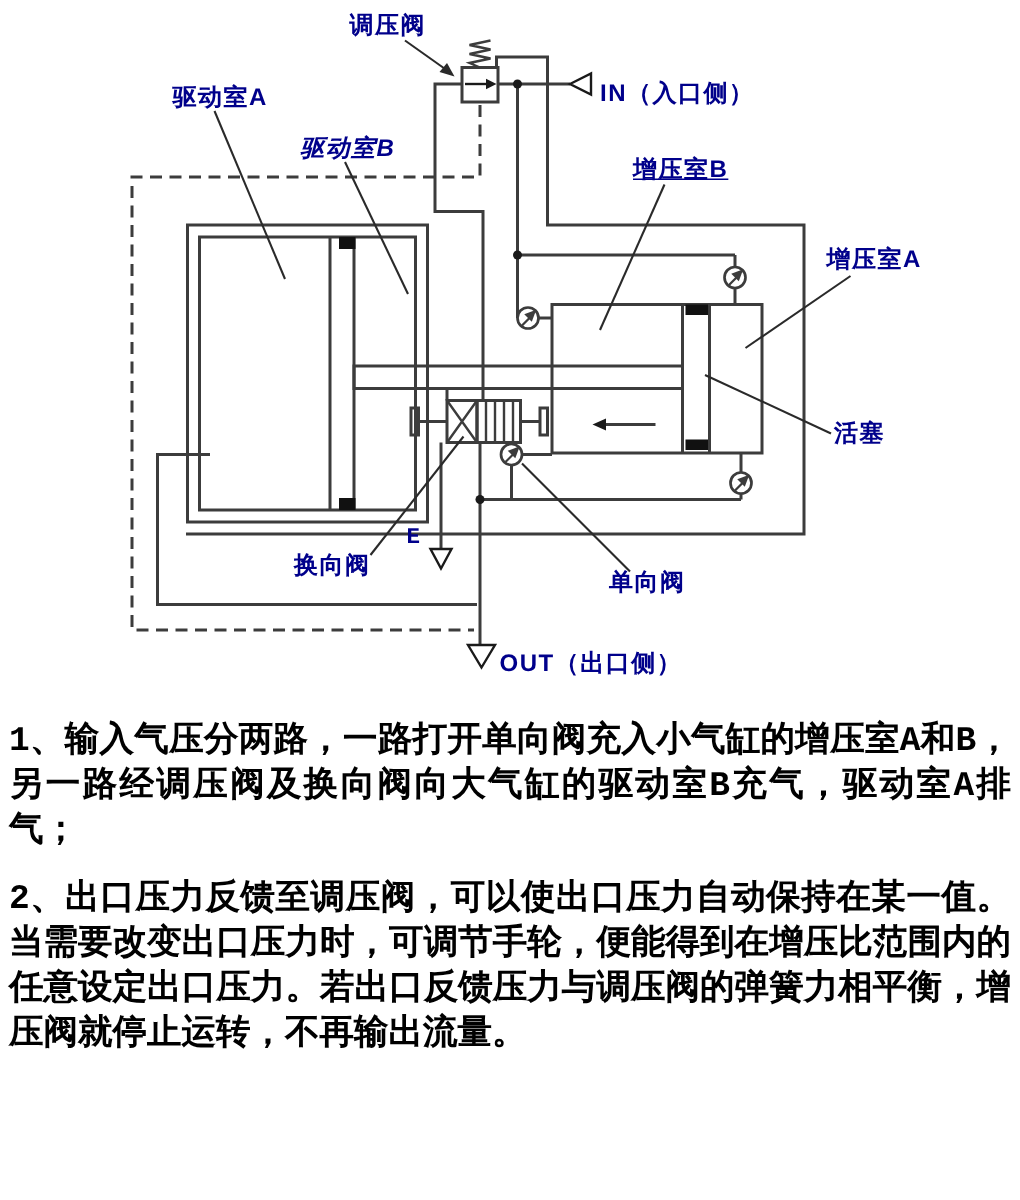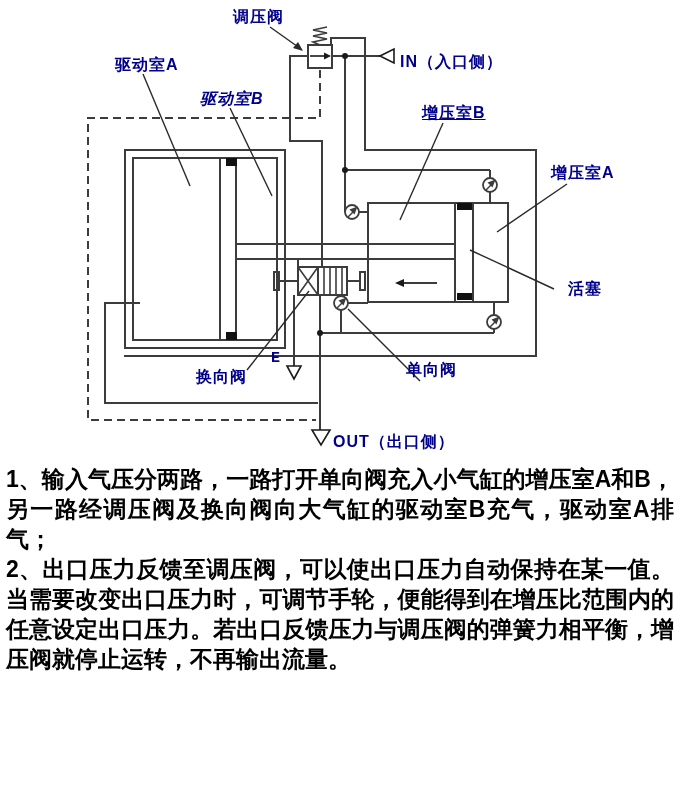--- a/index.html
+++ b/index.html
@@ -128,7 +128,7 @@
     <div class="dlabel" style="left:200px;top:89px;font-style:italic;">驱动室B</div>
     <div class="dlabel" style="left:422px;top:103px;text-decoration:underline;">增压室B</div>
     <div class="dlabel" style="left:551px;top:163px;">增压室A</div>
-    <div class="dlabel" style="left:568px;top:279px;">活塞</div>
+    <div class="dlabel" style="left:556px;top:279px;">活塞</div>
     <div class="dlabel" style="left:196px;top:367px;">换向阀</div>
     <div class="dlabel" style="left:406px;top:360px;text-align:right;">单向阀</div>
     <div class="dlabel" style="left:333px;top:432px;">OUT（出口侧）</div>

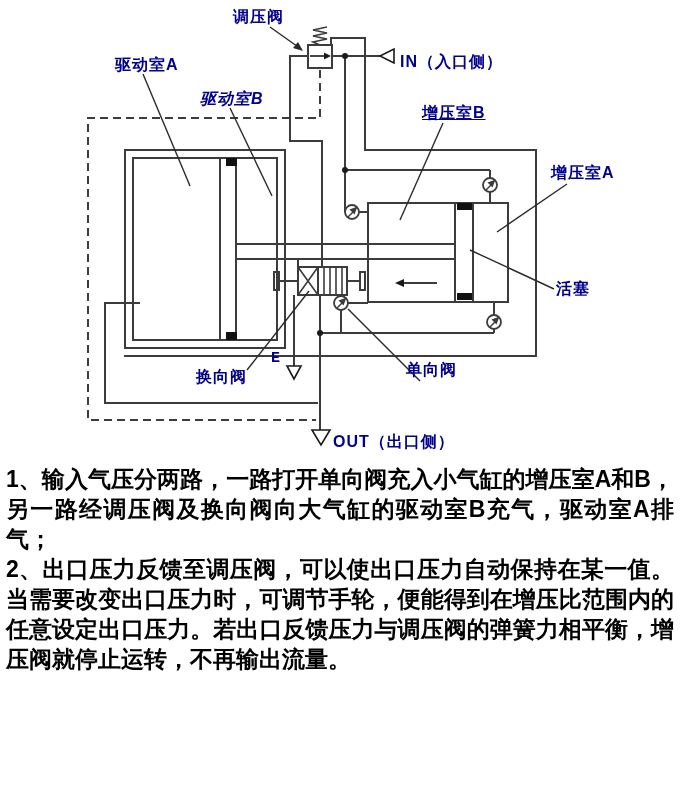--- a/index.html
+++ b/index.html
@@ -130,7 +130,7 @@
     <div class="dlabel" style="left:551px;top:163px;">增压室A</div>
     <div class="dlabel" style="left:556px;top:279px;">活塞</div>
     <div class="dlabel" style="left:196px;top:367px;">换向阀</div>
-    <div class="dlabel" style="left:406px;top:360px;text-align:right;">单向阀</div>
+    <div class="dlabel" style="left:406px;top:378px;text-align:right;">单向阀</div>
     <div class="dlabel" style="left:333px;top:432px;">OUT（出口侧）</div>
     <div class="dlabel mono" style="left:271px;top:350px;font-size:15px;">E</div>
   </div>

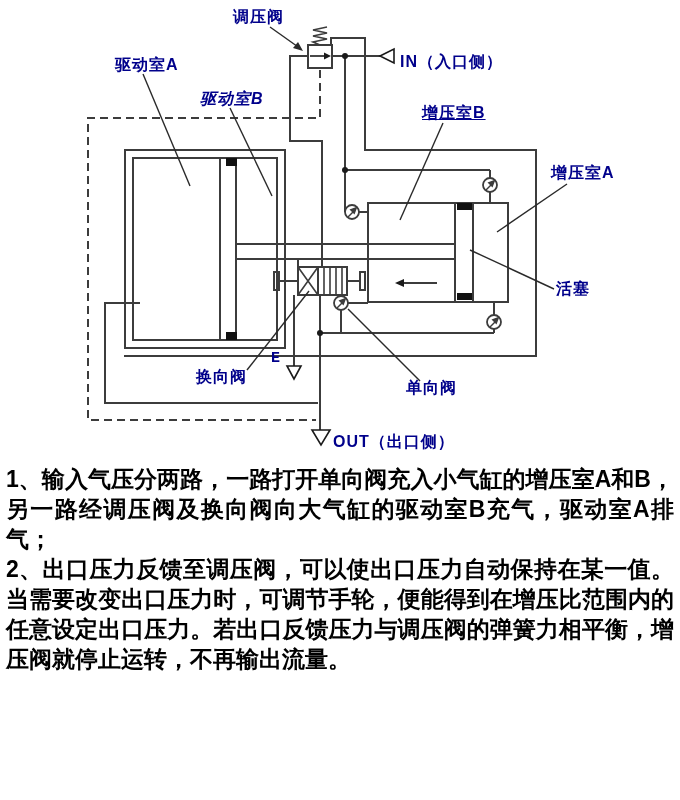--- a/index.html
+++ b/index.html
@@ -12,7 +12,7 @@
   .dlabel.mono{font-family:"Liberation Mono","DejaVu Sans Mono",monospace;letter-spacing:0;}
   .desc{position:absolute;left:0;top:462px;width:680px;padding:2px 6px;box-sizing:border-box;
         color:#000;font-weight:bold;font-size:23px;line-height:30px;text-align:justify;}
-  .desc p{margin:0 0 0 0;}
+  .desc p{margin:15px 0 0 0;font-family:Liberation Mono, monospace;}
 </style>
 </head>
 <body>

